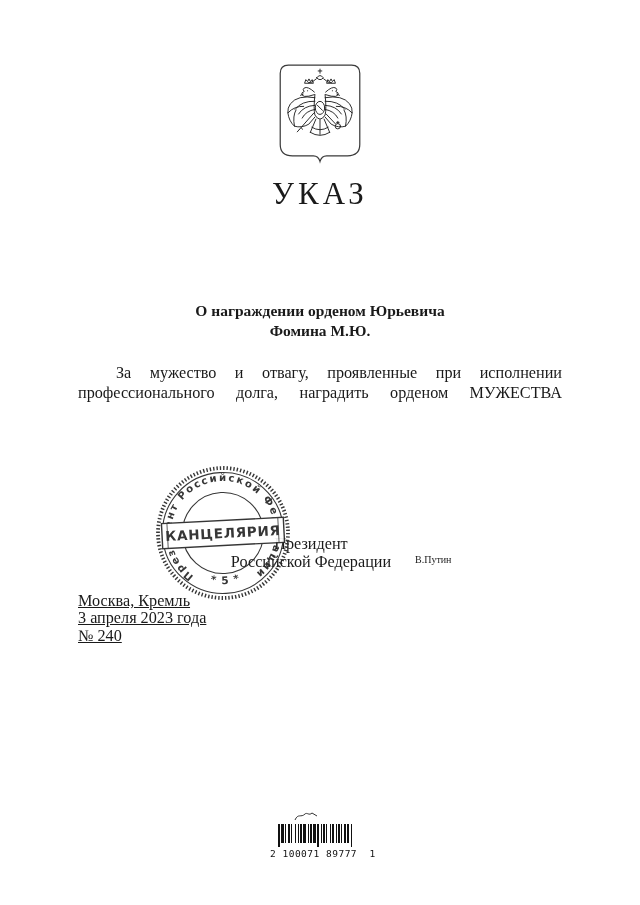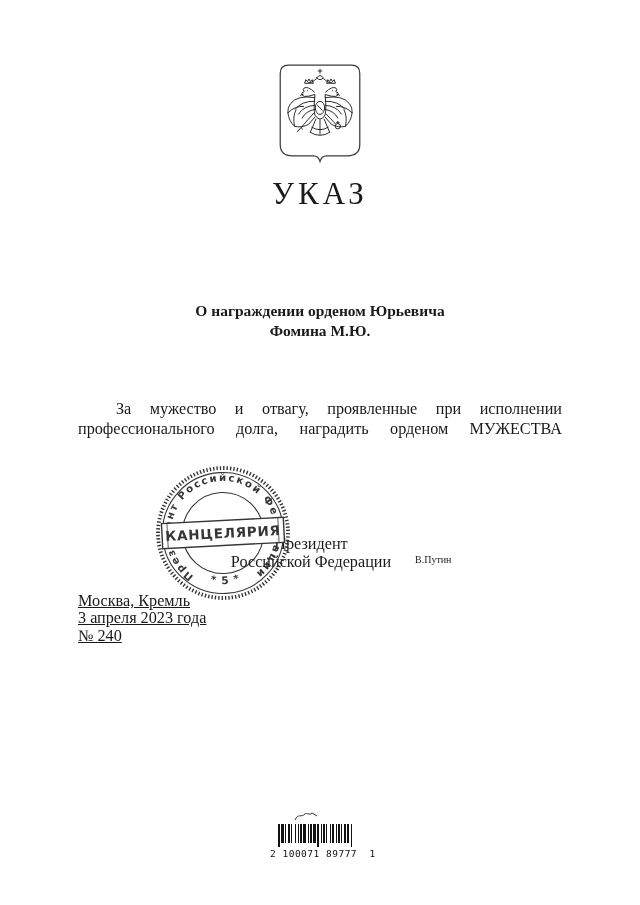--- a/index.html
+++ b/index.html
@@ -26,7 +26,7 @@
     font-size:16.2px; line-height:19.6px;
   }
   .body-line { text-align:justify; text-align-last:justify; }
-  .body-line.first { padding-left:38px;margin-top:36px; }
+  .body-line.first { padding-left:38px; }
   .body-line.last { text-align-last:left; }
   .sig-title {
     position:absolute; left:228px; top:535px; width:166px; text-align:center;

